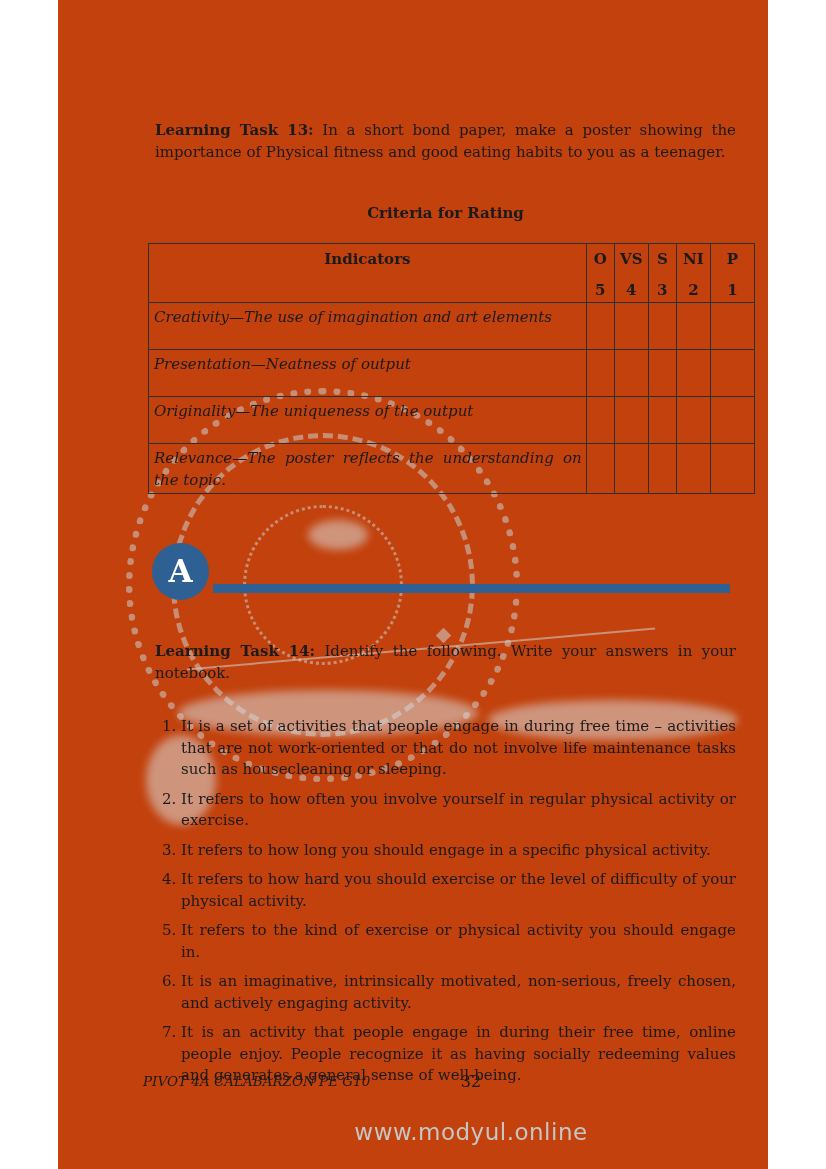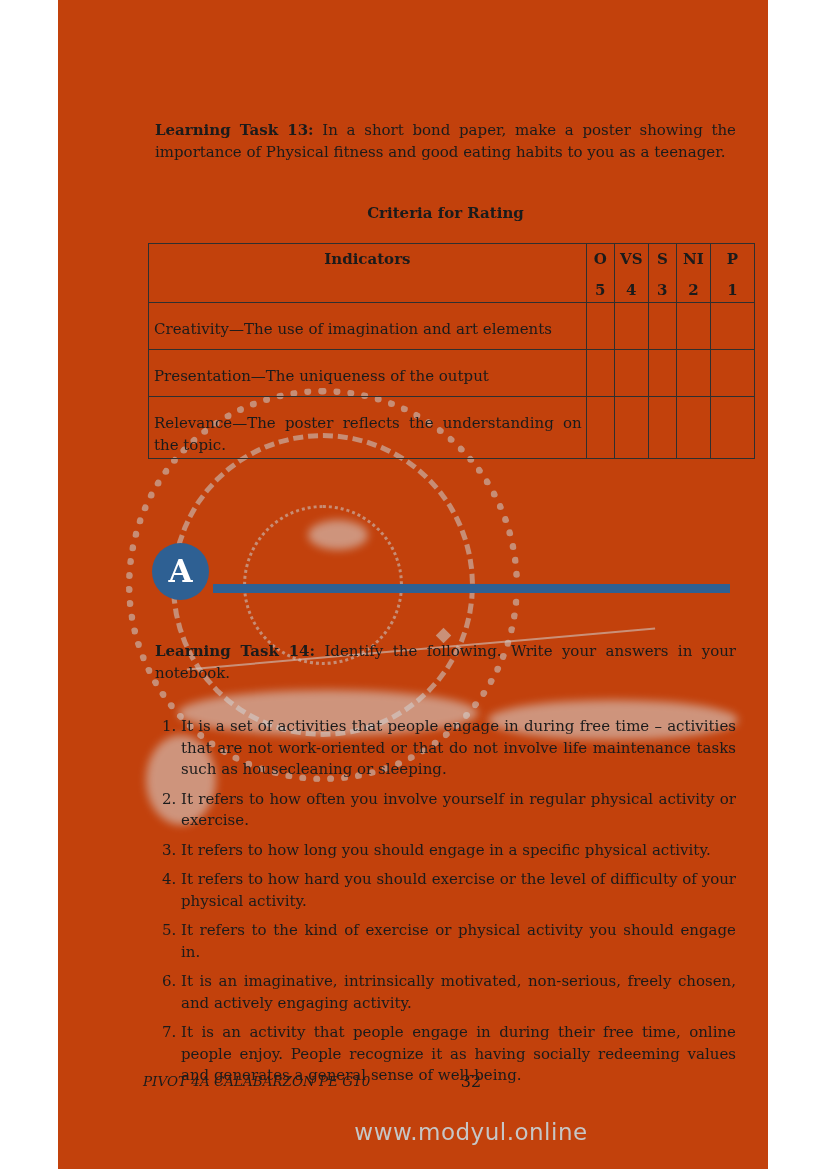--- a/index.html
+++ b/index.html
@@ -49,7 +49,7 @@
   .grade-letter { display:block; }
   .grade-points { display:block; margin-top:9px; }
   #rating-table td { height:47px; }
-  td.criterion { text-align:justify; padding:16px 4px 2px 5px; }
+  td.criterion { text-align:justify; padding:4px 4px 2px 5px;font-style:italic; }
   
   #section-a-badge {
     position:absolute; left:94px; top:543px; width:57px; height:57px;

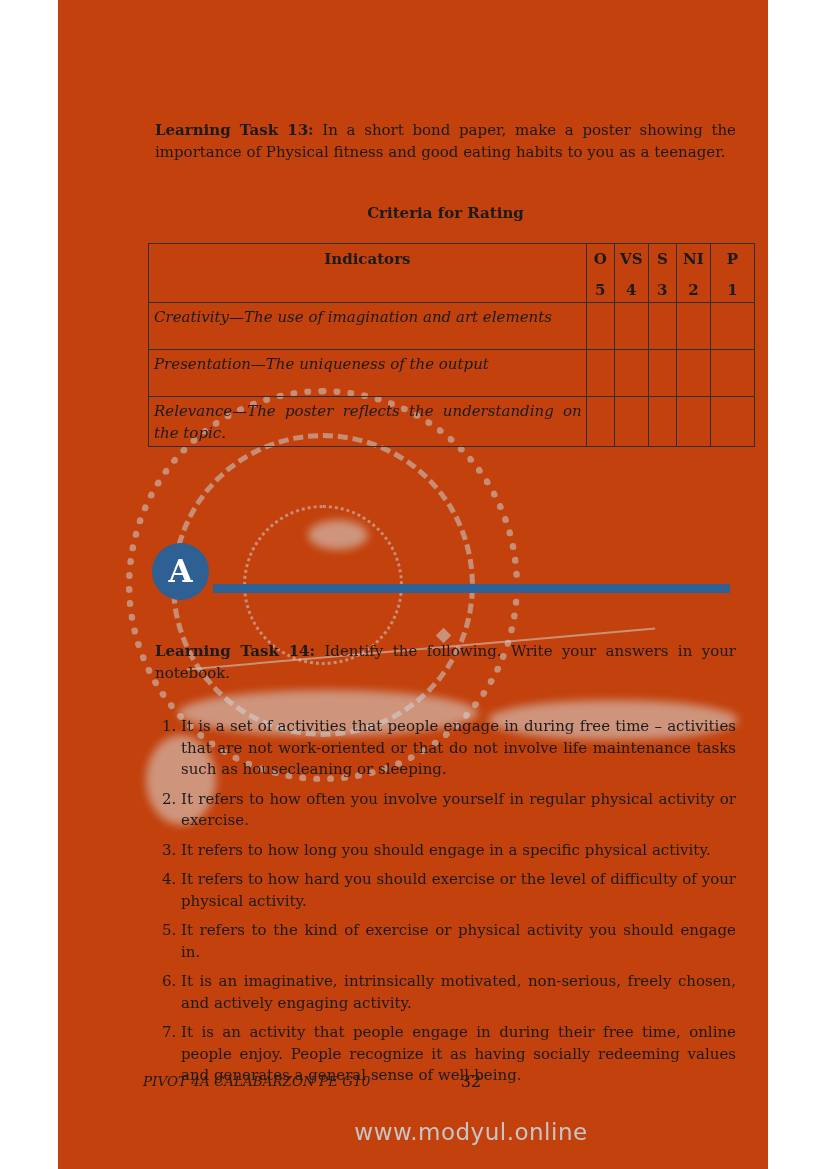--- a/index.html
+++ b/index.html
@@ -139,6 +139,14 @@
           <td></td>
       </tr>
       <tr>
+        <td class="criterion">Presentation—Neatness of output</td>
+        <td></td>
+          <td></td>
+          <td></td>
+          <td></td>
+          <td></td>
+      </tr>
+      <tr>
         <td class="criterion">Presentation—The uniqueness of the output</td>
         <td></td>
           <td></td>

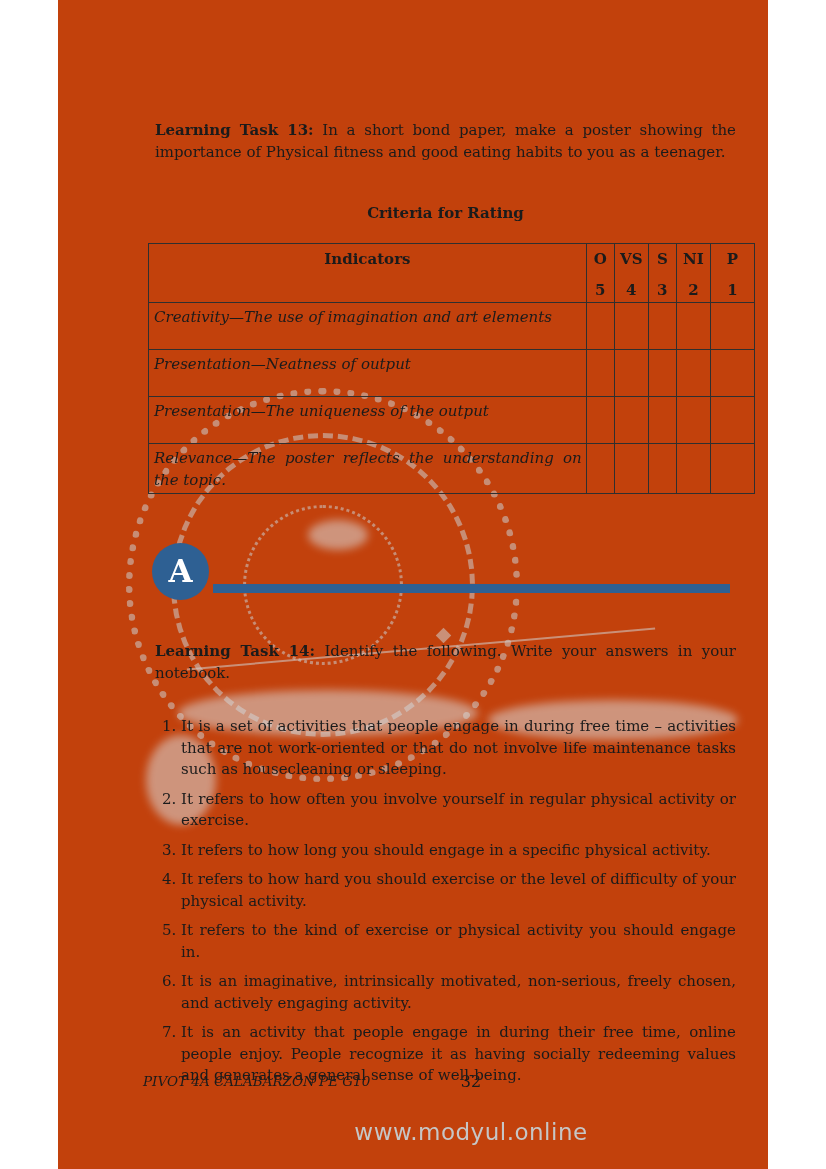--- a/index.html
+++ b/index.html
@@ -147,7 +147,7 @@
           <td></td>
       </tr>
       <tr>
-        <td class="criterion">Presentation—The uniqueness of the output</td>
+        <td class="criterion">Originality—The uniqueness of the output</td>
         <td></td>
           <td></td>
           <td></td>

